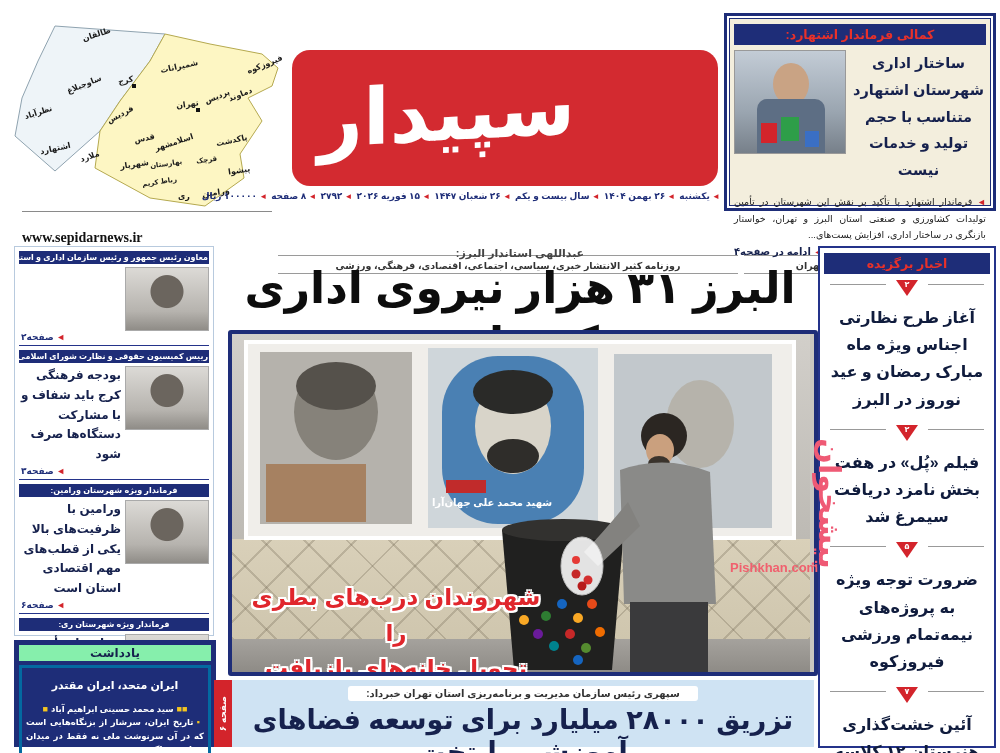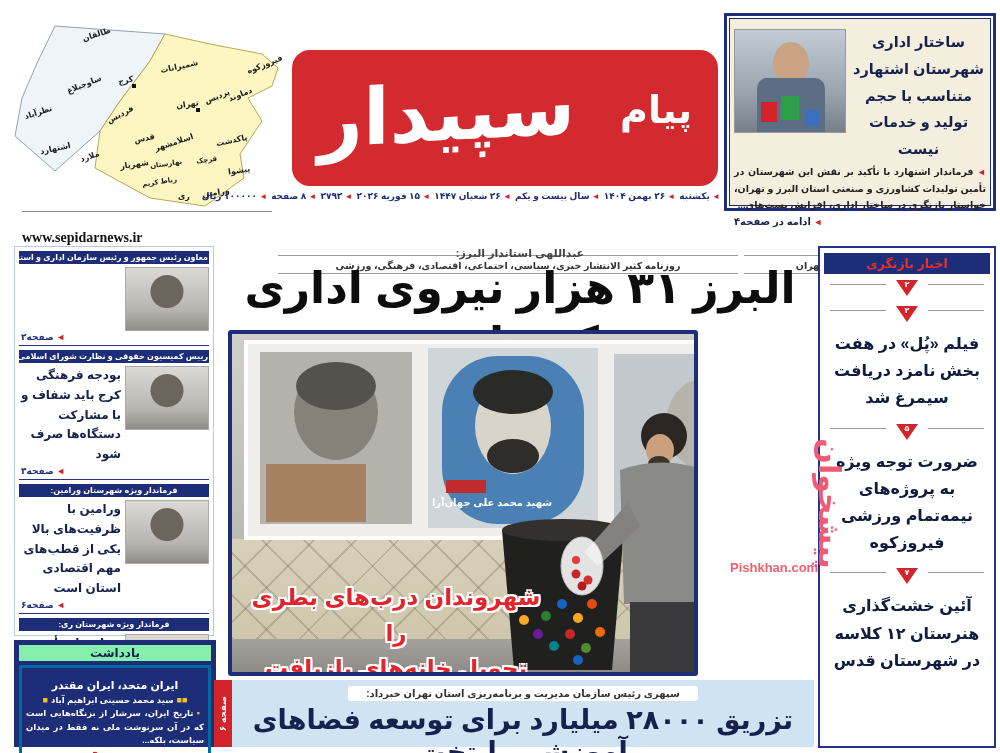--- a/index.html
+++ b/index.html
@@ -162,6 +162,7 @@
 <div id="subtitle-right" class="abs subline">روزنامه استان‌های البرز و تهران</div>
 
 <div id="topright" class="abs">
+  <div class="hdr">کمالی فرماندار اشتهارد:</div>
   <div class="row">
     <div class="hl">ساختار اداری شهرستان اشتهارد متناسب با حجم تولید و خدمات نیست</div>
     <div class="tr-photo">

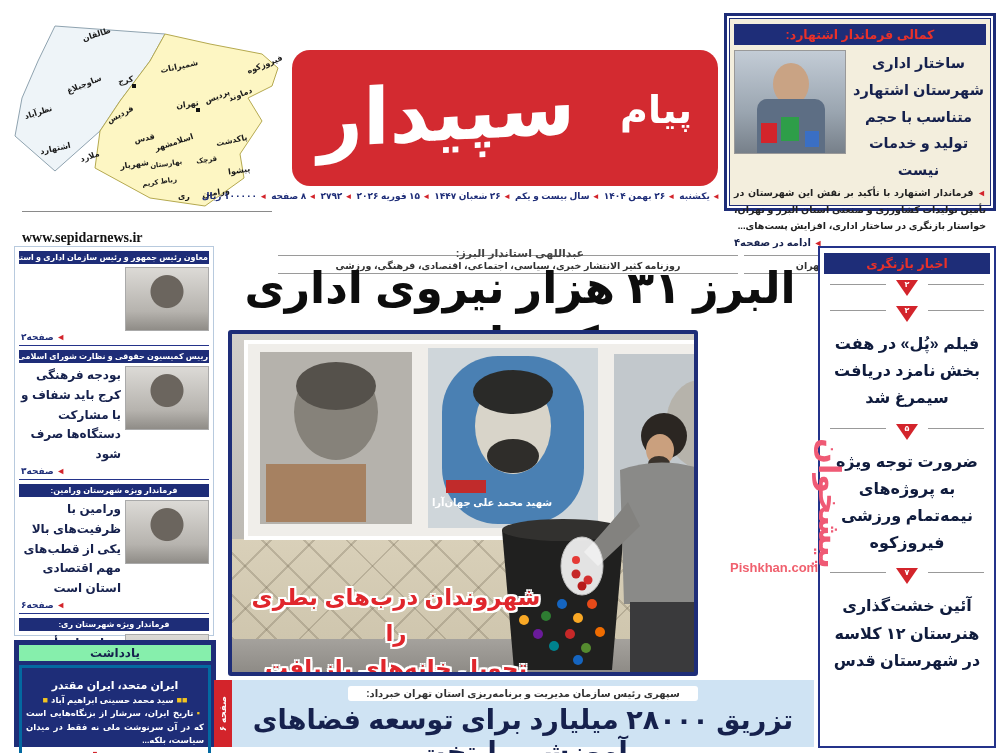--- a/index.html
+++ b/index.html
@@ -152,7 +152,6 @@
 <div id="website" class="abs">www.sepidarnews.ir</div>
 
 <div id="masthead-box" class="abs">
-  <span id="masthead-payam">پیام</span>
   <span id="masthead-sepidar">سپیدار</span>
 </div>
 <div id="dateline" class="abs">

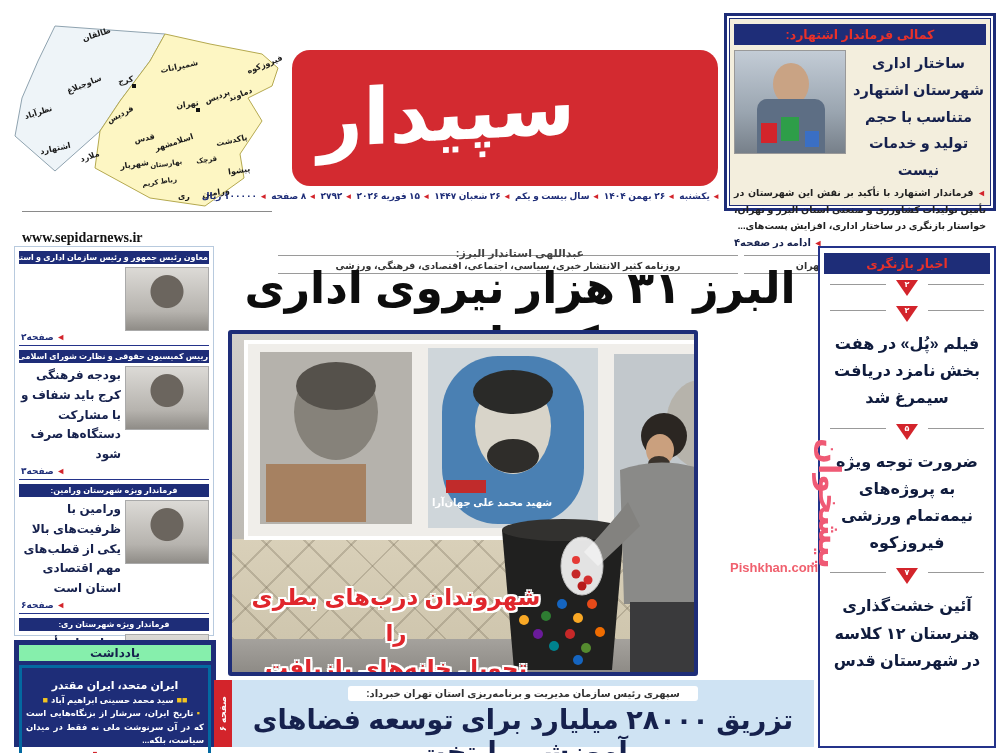--- a/index.html
+++ b/index.html
@@ -45,7 +45,7 @@
   .tr-photo .mic-red { position:absolute; left:26px; top:72px; width:16px; height:20px; background:#d3242b; }
   .tr-photo .mic-green { position:absolute; left:46px; top:66px; width:18px; height:24px; background:#2e9e49; }
   .tr-photo .mic-blue { position:absolute; left:70px; top:80px; width:14px; height:16px; background:#3a6fc4; }
-  #topright .body { margin-top:1px; font-size:9.5px; font-weight:bold; color:#222; line-height:1.75; text-align:justify; }
+  #topright .body { margin-top:10px; font-size:9.5px; font-weight:normal; color:#222; line-height:1.75; text-align:justify; }
   .red-arrow { color:#d3242b; font-size:9px; }
   #topright .cont { margin-top:2px; text-align:left; color:#16214d; font-weight:bold; font-size:10px; }
 

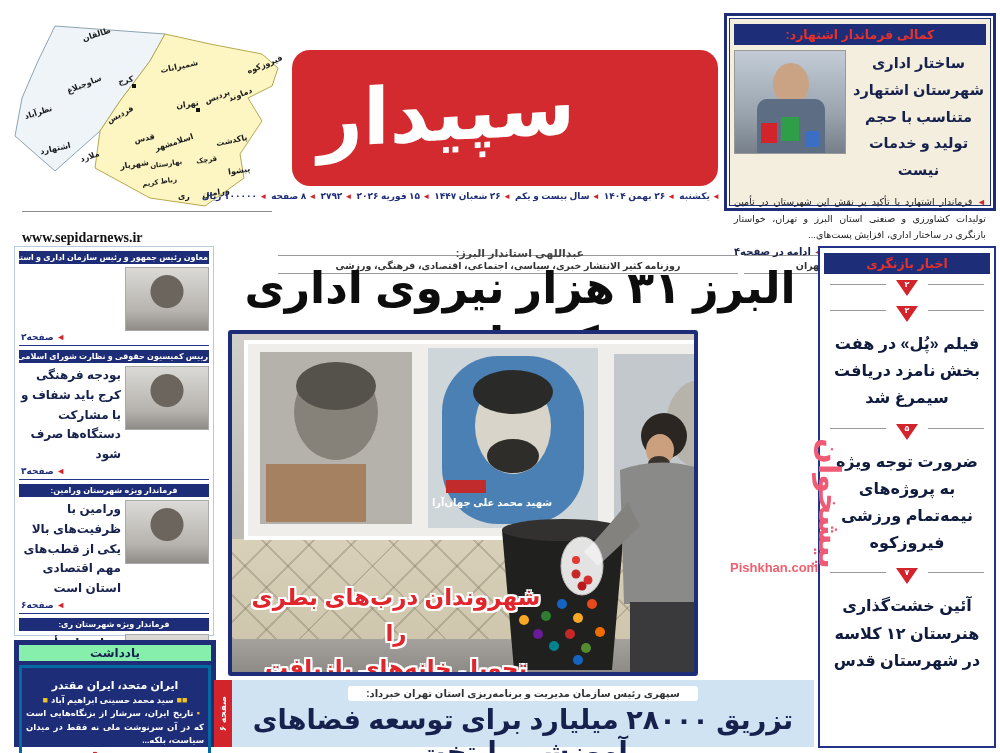--- a/index.html
+++ b/index.html
@@ -295,7 +295,7 @@
 </div>
 
 <div id="highlights" class="abs">
-  <div class="hdr">اخبار بازنگری</div>
+  <div class="hdr">اخبار برگزیده</div>
 
   <div class="hl-marker">
     <span class="line r"></span>

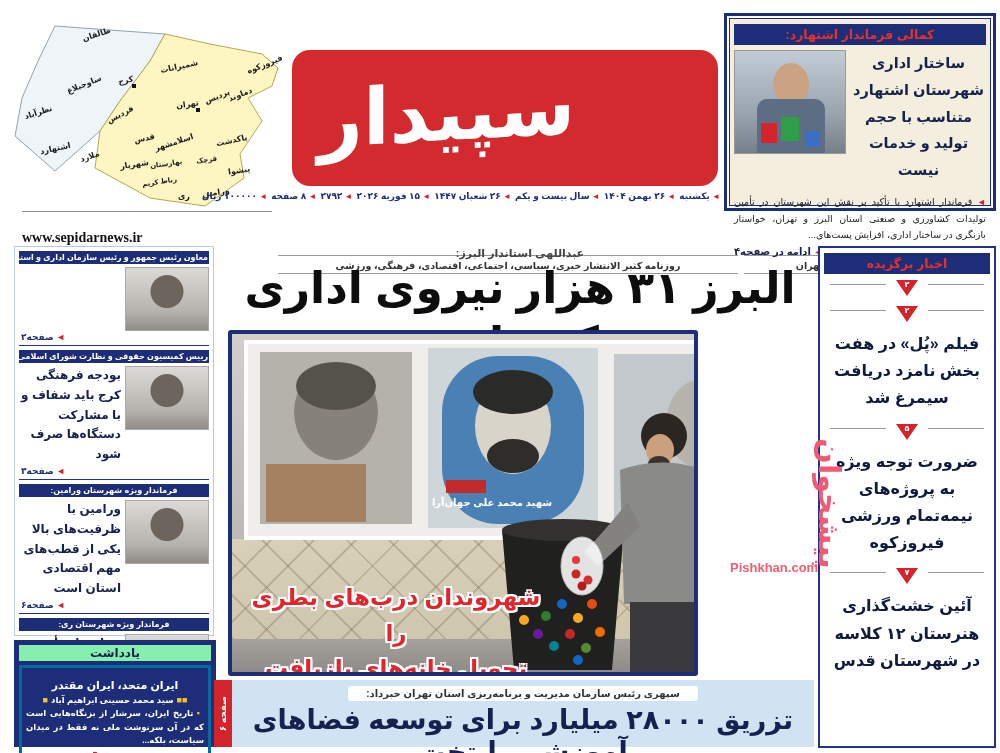--- a/index.html
+++ b/index.html
@@ -303,6 +303,7 @@
     <span class="hl-tri"></span>
     <span class="hl-num">۲</span>
   </div>
+  <div class="hl-text">آغاز طرح نظارتی اجناس ویژه ماه مبارک رمضان و عید نوروز در البرز</div>
 
   <div class="hl-marker">
     <span class="line r"></span>

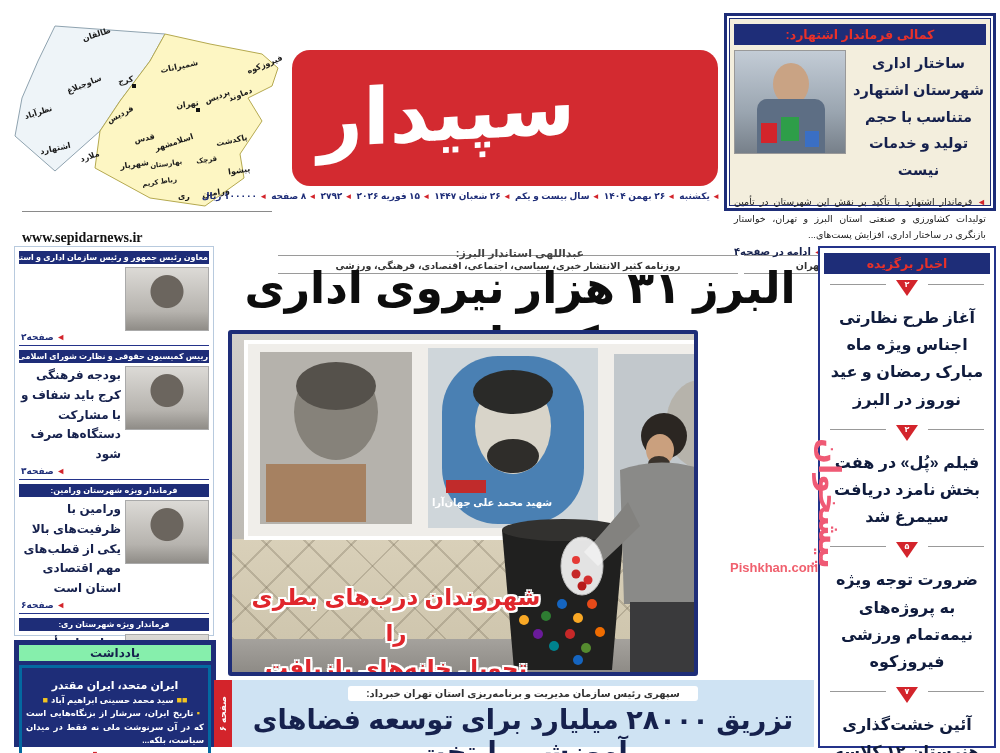--- a/index.html
+++ b/index.html
@@ -79,7 +79,7 @@
   #lead .page { text-align:left; font-size:10px; font-weight:bold; color:#d3242b; margin-top:-4px; }
 
   
-  #photobox { left:228px; top:330px; width:470px; height:346px; border:4px solid #1e2d78; border-radius:3px; background:#c9c6c0; overflow:hidden; }
+  #photobox { left:228px; top:330px; width:590px; height:346px; border:4px solid #1e2d78; border-radius:3px; background:#c9c6c0; overflow:hidden; }
   .scene { position:absolute; left:0; top:0; width:578px; height:338px; }
   .scene .upper { position:absolute; left:0; top:0; width:578px; height:205px; background:linear-gradient(180deg,#d2cfca,#bdbab4); }
   .scene .tiles { position:absolute; left:0; top:205px; width:578px; height:100px; background:

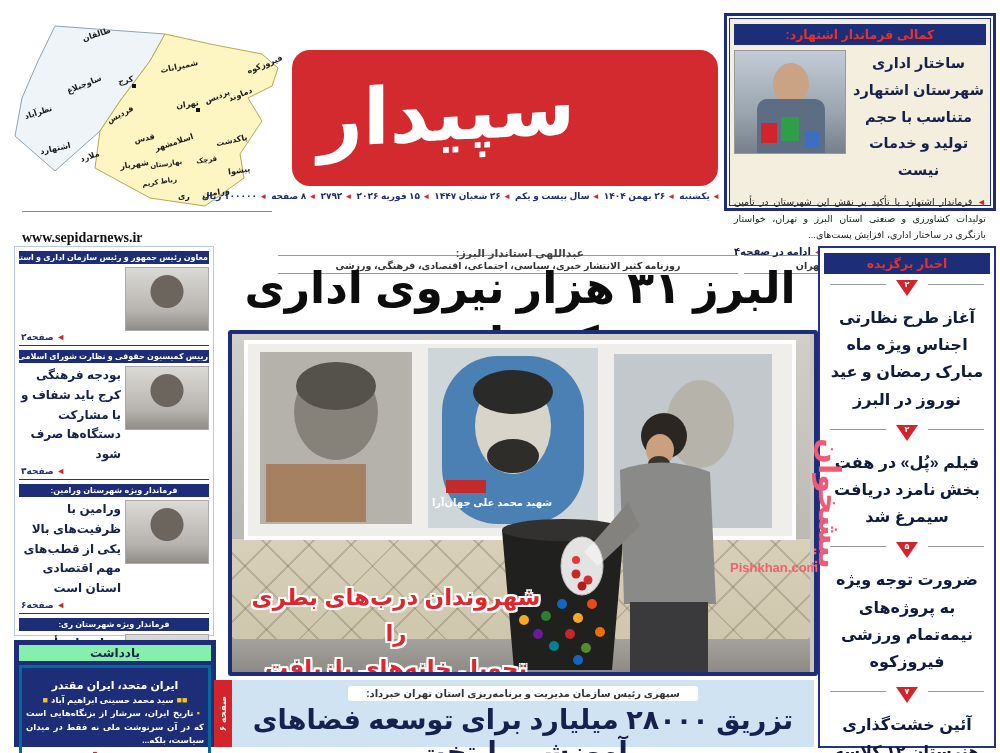--- a/index.html
+++ b/index.html
@@ -66,7 +66,7 @@
   #note .hdr { background:#86efac; color:#16214d; font-weight:bold; font-size:12px; text-align:center; padding:1px; }
   #note .inner { border:3px solid #0369a1; margin-top:4px; padding:11px 4px; }
   #note .title { color:#fff; font-weight:bold; font-size:11px; text-align:center; }
-  #note .author { color:#fff; font-size:8.5px; font-weight:bold; text-align:center; margin-top:3px; }
+  #note .author { color:#fff; font-size:8.5px; font-weight:bold; text-align:center; margin-top:12px; }
   .ysq { color:#f4c520; font-size:9px; margin:0 3px; }
   #note .body { color:#fff; font-size:8.5px; font-weight:bold; line-height:1.6; text-align:justify; margin-top:1px; }
   #note .cont { color:#fff; font-size:8px; font-weight:bold; text-align:left; margin-top:1px; }

